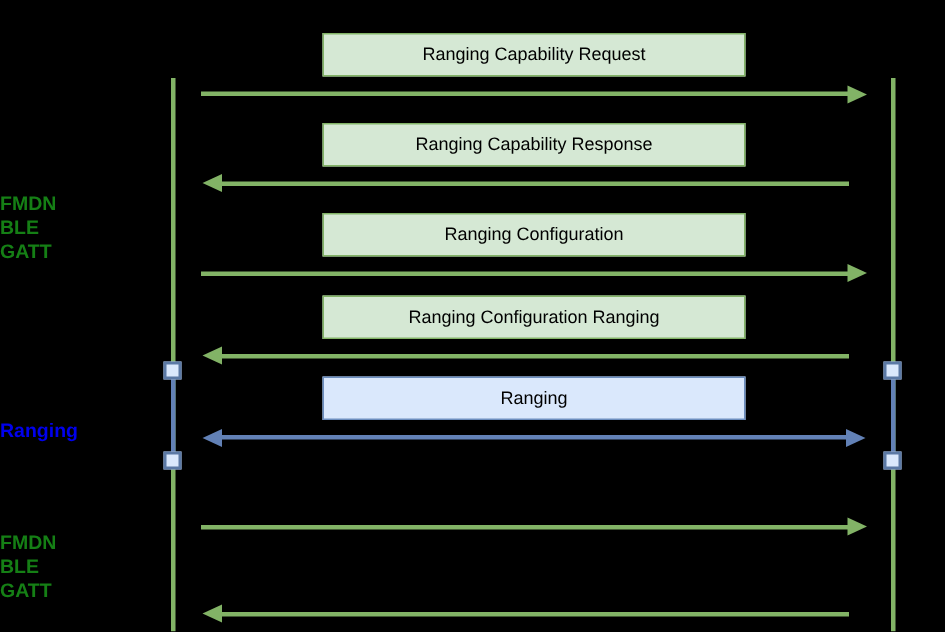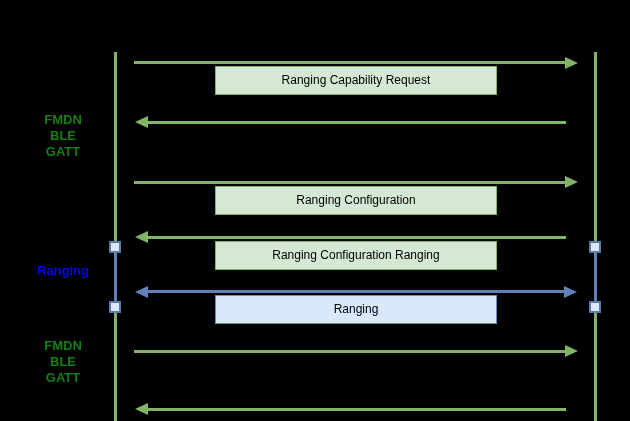--- a/index.html
+++ b/index.html
@@ -33,7 +33,7 @@
   .msg{position:absolute;left:215px;width:282px;height:29px;box-sizing:border-box;
        border:1.5px solid var(--green-stroke);background:var(--green-fill);
        color:var(--box-text);font-size:12px;line-height:26px;text-align:center;
-       white-space:nowrap;overflow:hidden;margin-top:44px;}
+       white-space:nowrap;overflow:hidden;}
   .msg.blue{border-color:var(--blue-box-border);background:var(--blue-fill);}
   .m1{top:22px;} .m2{top:82px;} .m3{top:142px;} .m4{top:197px;}
   .m5{top:251px;} .m6{top:313px;} .m7{top:369px;}

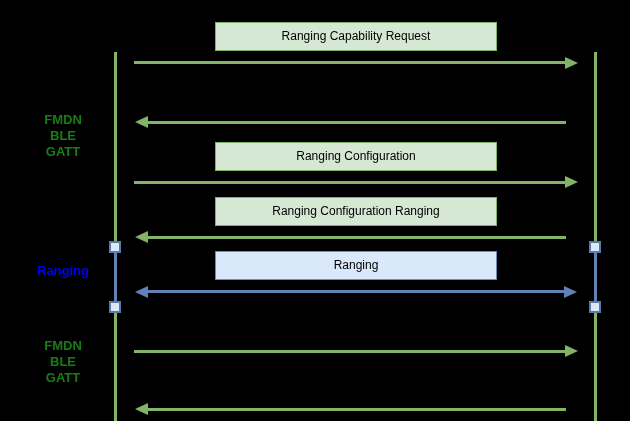--- a/index.html
+++ b/index.html
@@ -87,6 +87,7 @@
 GATT</div>
 
   <div class="msg m1">Ranging Capability Request</div>
+  <div class="msg m2">Ranging Capability Response</div>
   <div class="msg m3">Ranging Configuration</div>
   <div class="msg m4">Ranging Configuration Ranging</div>
   <div class="msg blue m5">Ranging</div>

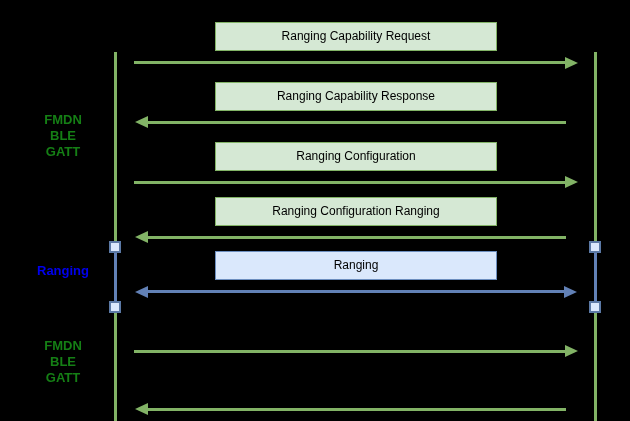--- a/index.html
+++ b/index.html
@@ -58,8 +58,8 @@
   .a5{top:285.5px;} .a6{top:345px;} .a7{top:403px;}
 
   
-  .side-label{position:absolute;left:18px;width:90px;text-align:center;
-              font-weight:bold;font-size:13px;line-height:16px;white-space:pre-line;}
+  .side-label{position:absolute;left:0;width:90px;text-align:left;
+              font-weight:bold;font-size:13px;line-height:16px;white-space:pre-line;margin-top:16px;}
   .side-label.green{color:var(--green-label-text);}
   .side-label.blue{color:var(--blue-label-text);}
   .sl-top{top:112px;} .sl-mid{top:263px;} .sl-bottom{top:338px;}

